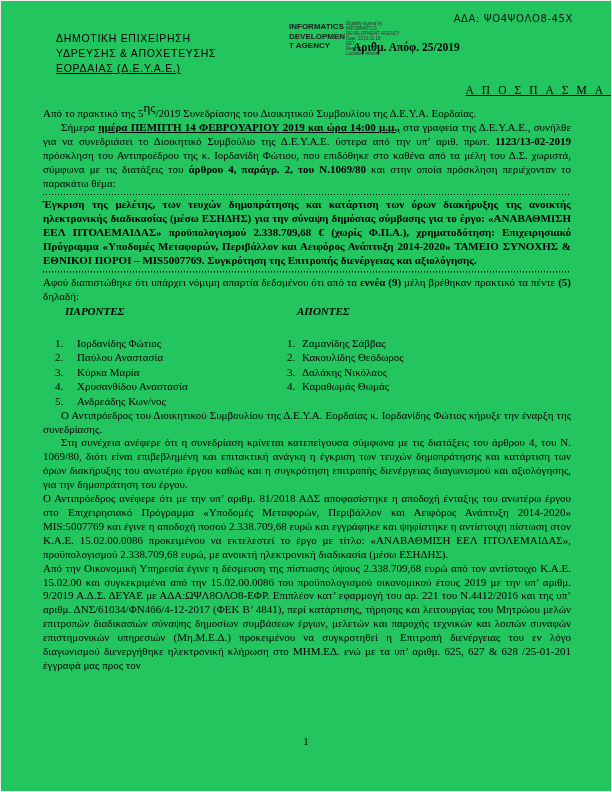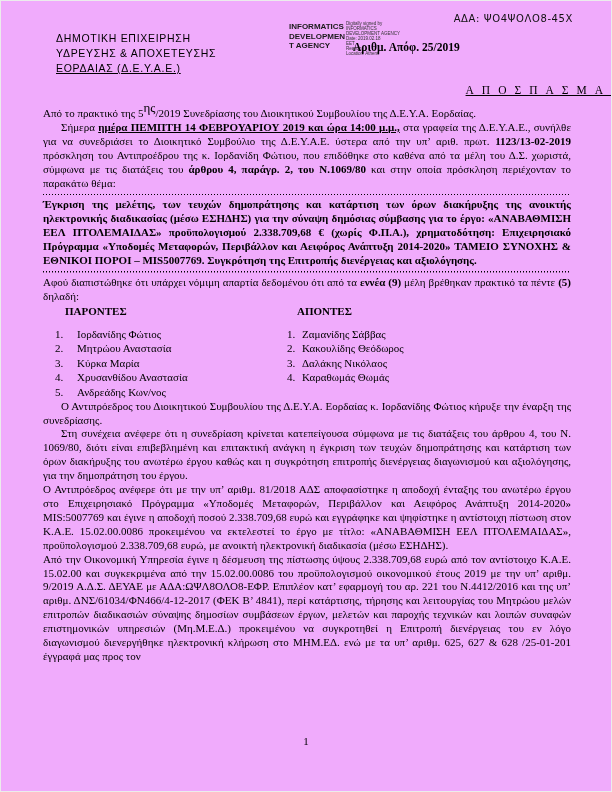--- a/index.html
+++ b/index.html
@@ -3,7 +3,7 @@
 <meta charset="utf-8">
 <style>
   html,body{margin:0;padding:0;background:#fff;}
-  .page{position:relative;width:612px;height:792px;background:#f0abfc;overflow:hidden;
+  .page{position:relative;width:612px;height:792px;background:#22c55e;overflow:hidden;
         font-family:"Liberation Serif",serif;color:#000;box-sizing:border-box;border:1px solid #ececec;padding-left:16px;}
   .ada{position:absolute;top:12px;right:38px;font-family:"DejaVu Sans",sans-serif;
        font-size:10px;letter-spacing:0.6px;color:#111;}

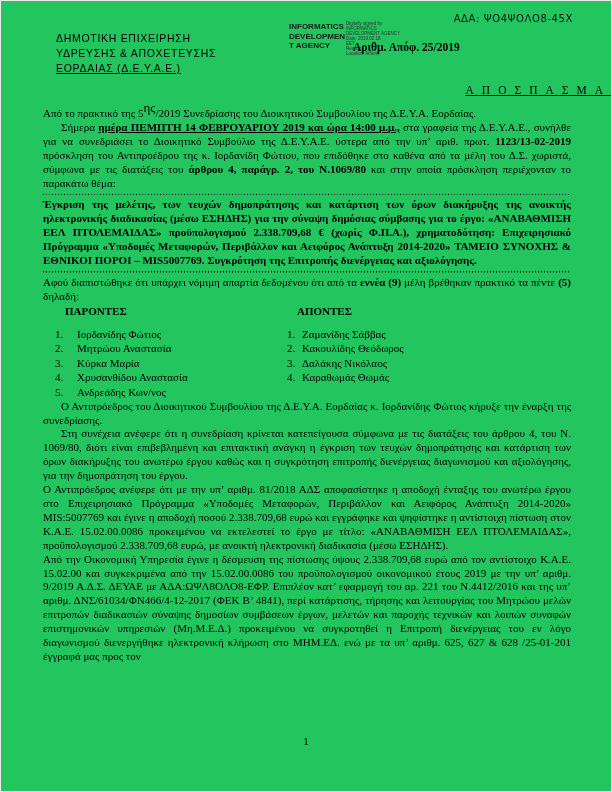--- a/index.html
+++ b/index.html
@@ -29,7 +29,7 @@
   .att{display:flex;margin:1px 0 0 12px;text-align:left;}
   .att-col{width:232px;}
   .att-col.absent{flex:1;}
-  .att-head{font-weight:bold;padding-left:10px;margin-bottom:8px;}
+  .att-head{font-weight:bold;font-style:italic;padding-left:10px;margin-bottom:17px;}
   .att-item{line-height:14.6px;font-family:Liberation Serif, serif;}
   .att-num{display:inline-block;min-width:22px;}
   .absent .att-num{min-width:15px;}

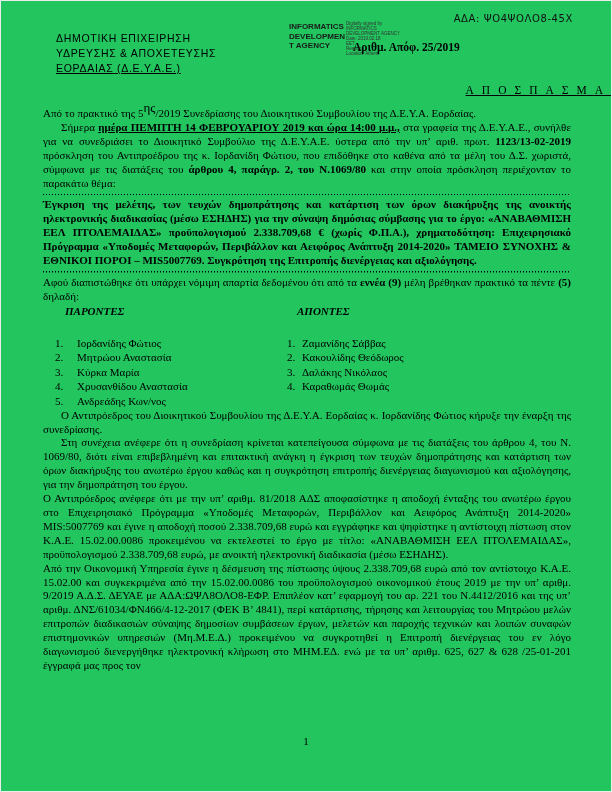--- a/index.html
+++ b/index.html
@@ -79,7 +79,7 @@
         <div class="att-col present">
           <div class="att-head">ΠΑΡΟΝΤΕΣ</div>
           <div class="att-item"><span class="att-num">1.</span><span>Ιορδανίδης Φώτιος</span></div>
-          <div class="att-item"><span class="att-num">2.</span><span>Μητρώου Αναστασία</span></div>
+          <div class="att-item"><span class="att-num">2.</span><span>Παύλου Αναστασία</span></div>
           <div class="att-item"><span class="att-num">3.</span><span>Κύρκα Μαρία</span></div>
           <div class="att-item"><span class="att-num">4.</span><span>Χρυσανθίδου Αναστασία</span></div>
           <div class="att-item"><span class="att-num">5.</span><span>Ανδρεάδης Κων/νος</span></div>

